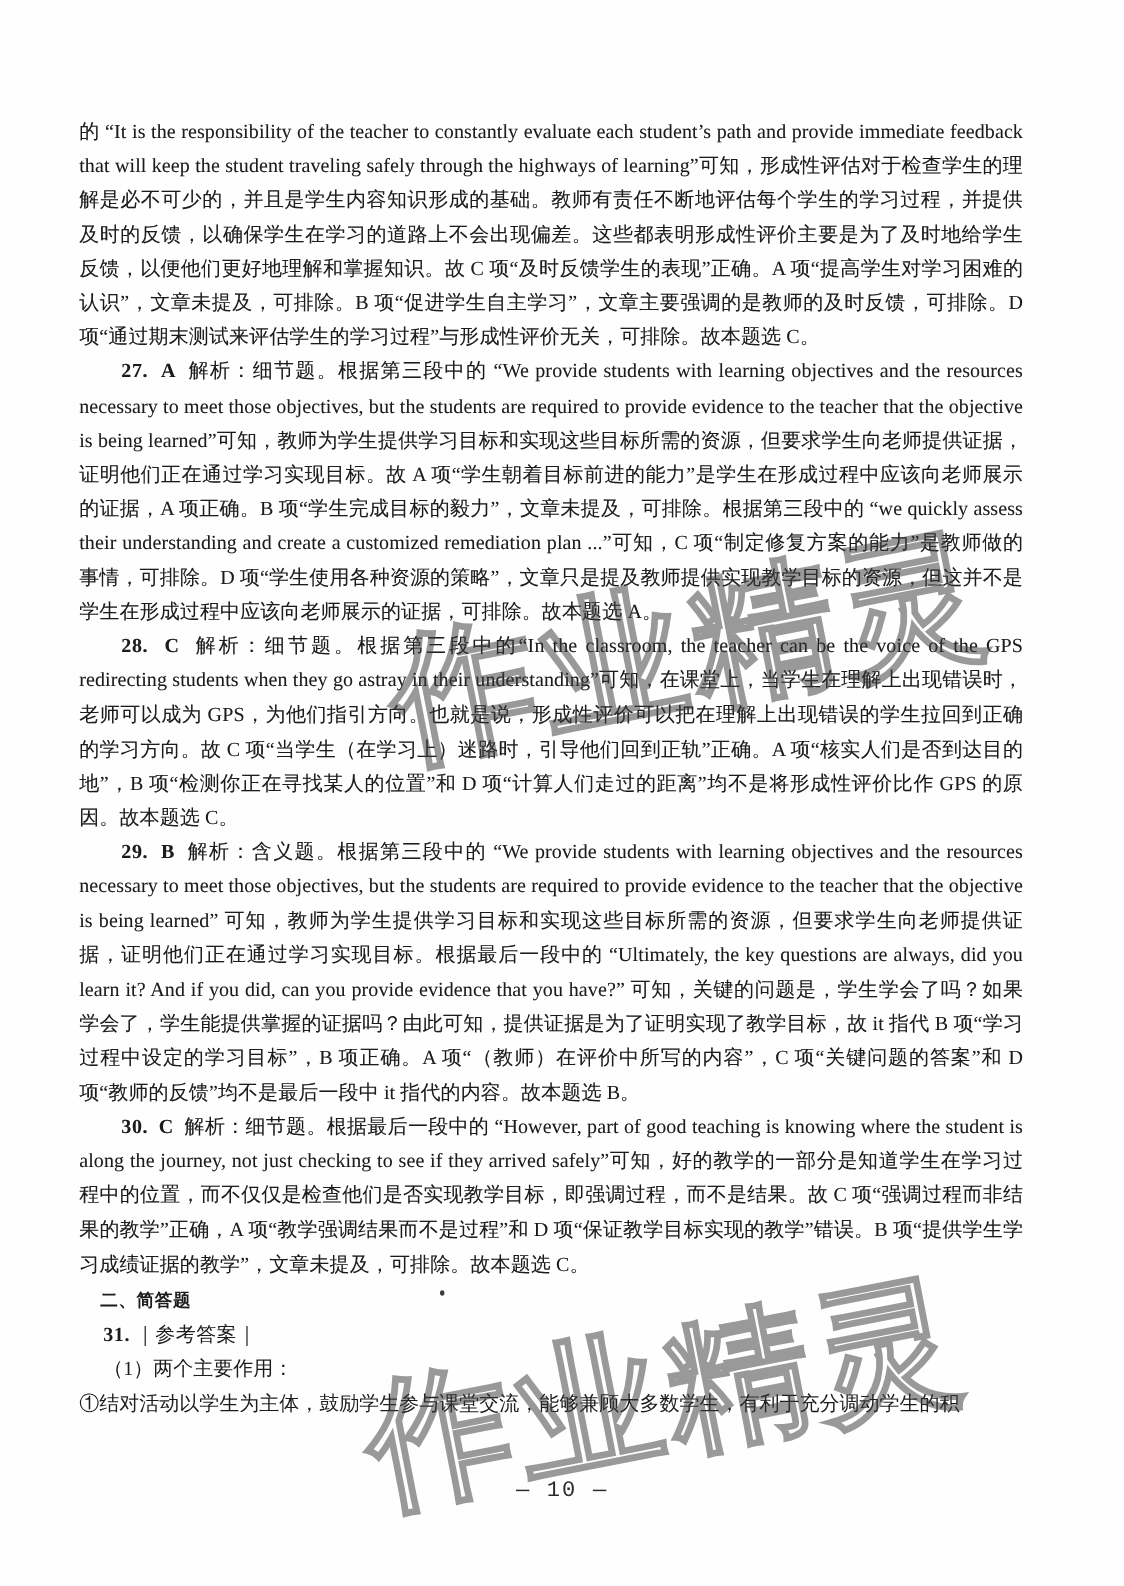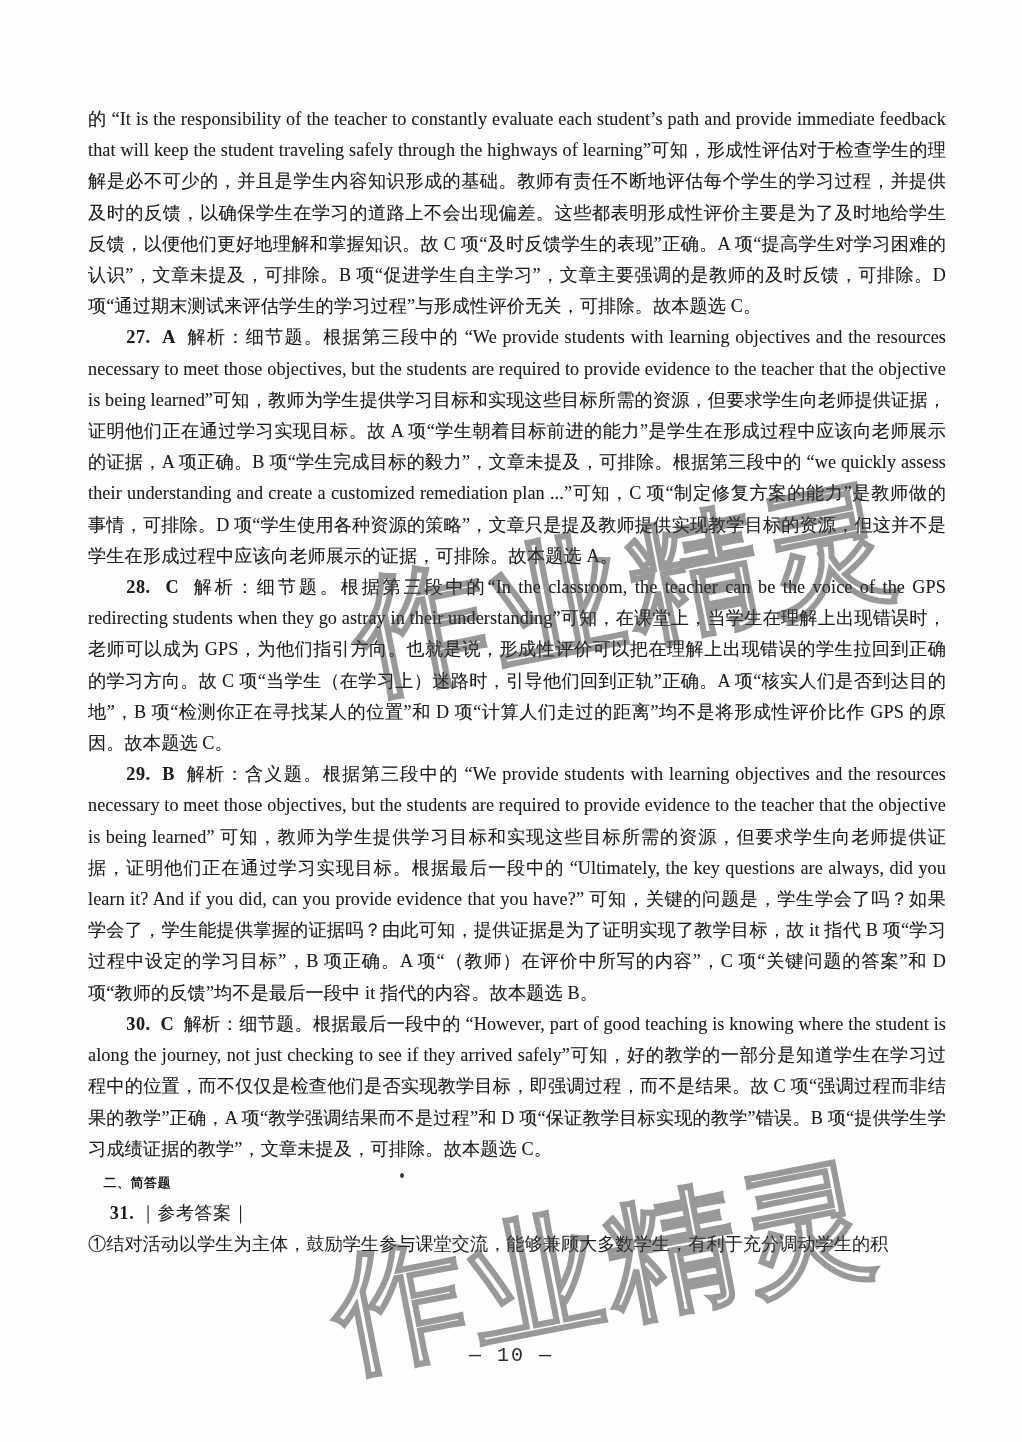--- a/index.html
+++ b/index.html
@@ -26,7 +26,7 @@
   
   #content {
     position: absolute;
-    left: 88px;
+    left: 72px;
     top: 104px;
     width: 858px;
     z-index: 3;

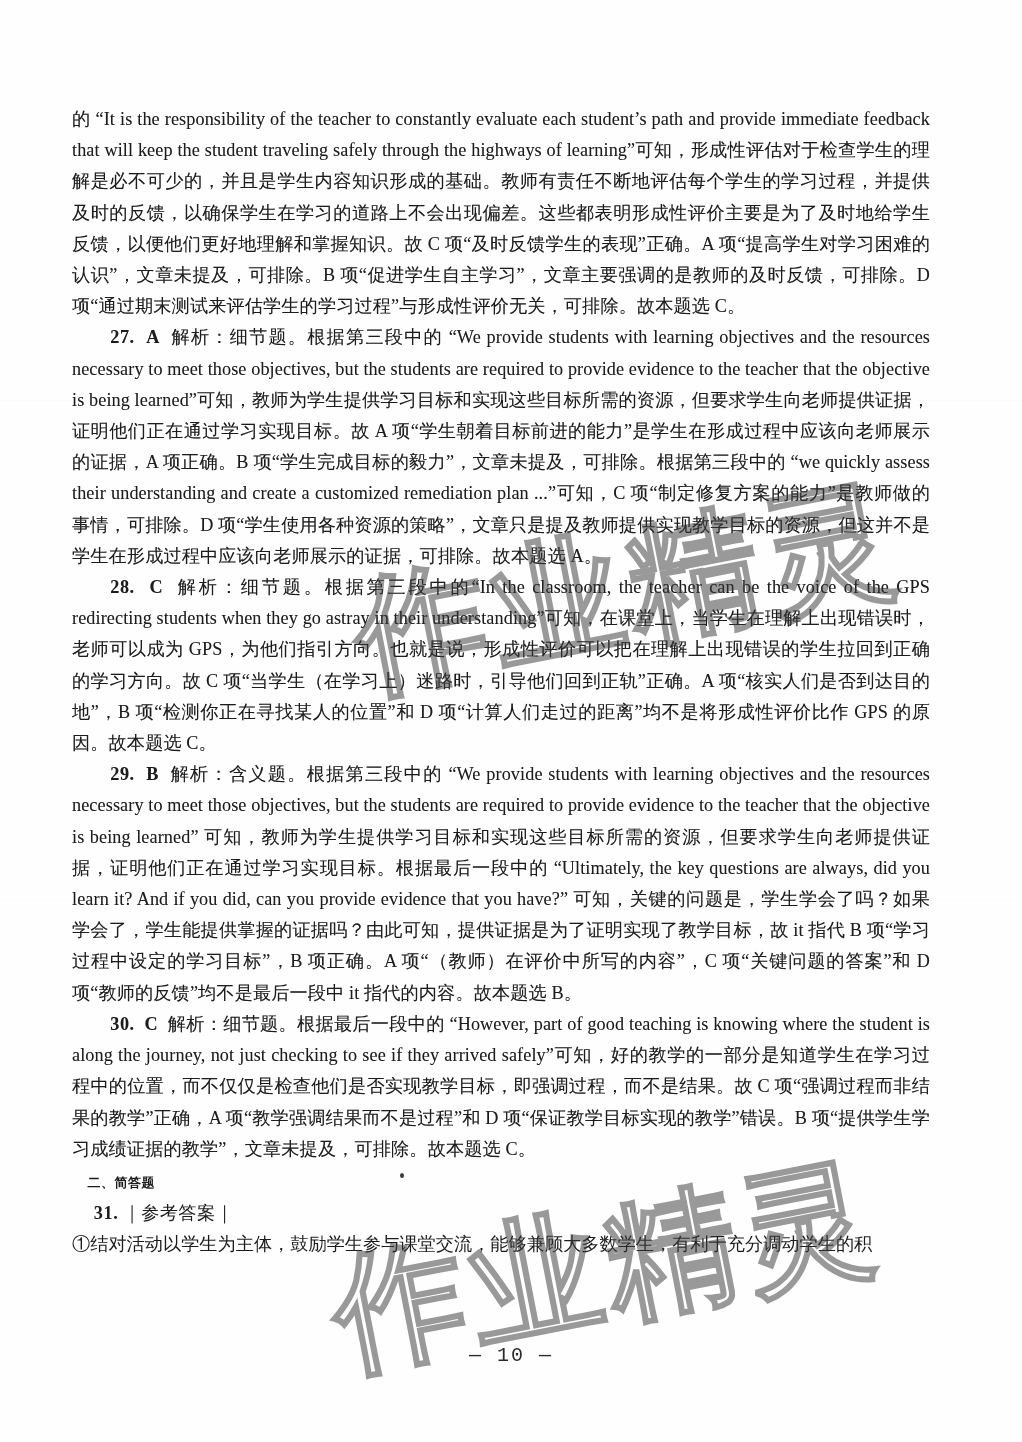--- a/index.html
+++ b/index.html
@@ -64,7 +64,7 @@
 
   
   .sec-head {
-    font-size: 13px;
+    font-size: 16px;
     line-height: 31.2px;
     font-weight: bold;
     margin: 2px 0 0 0;

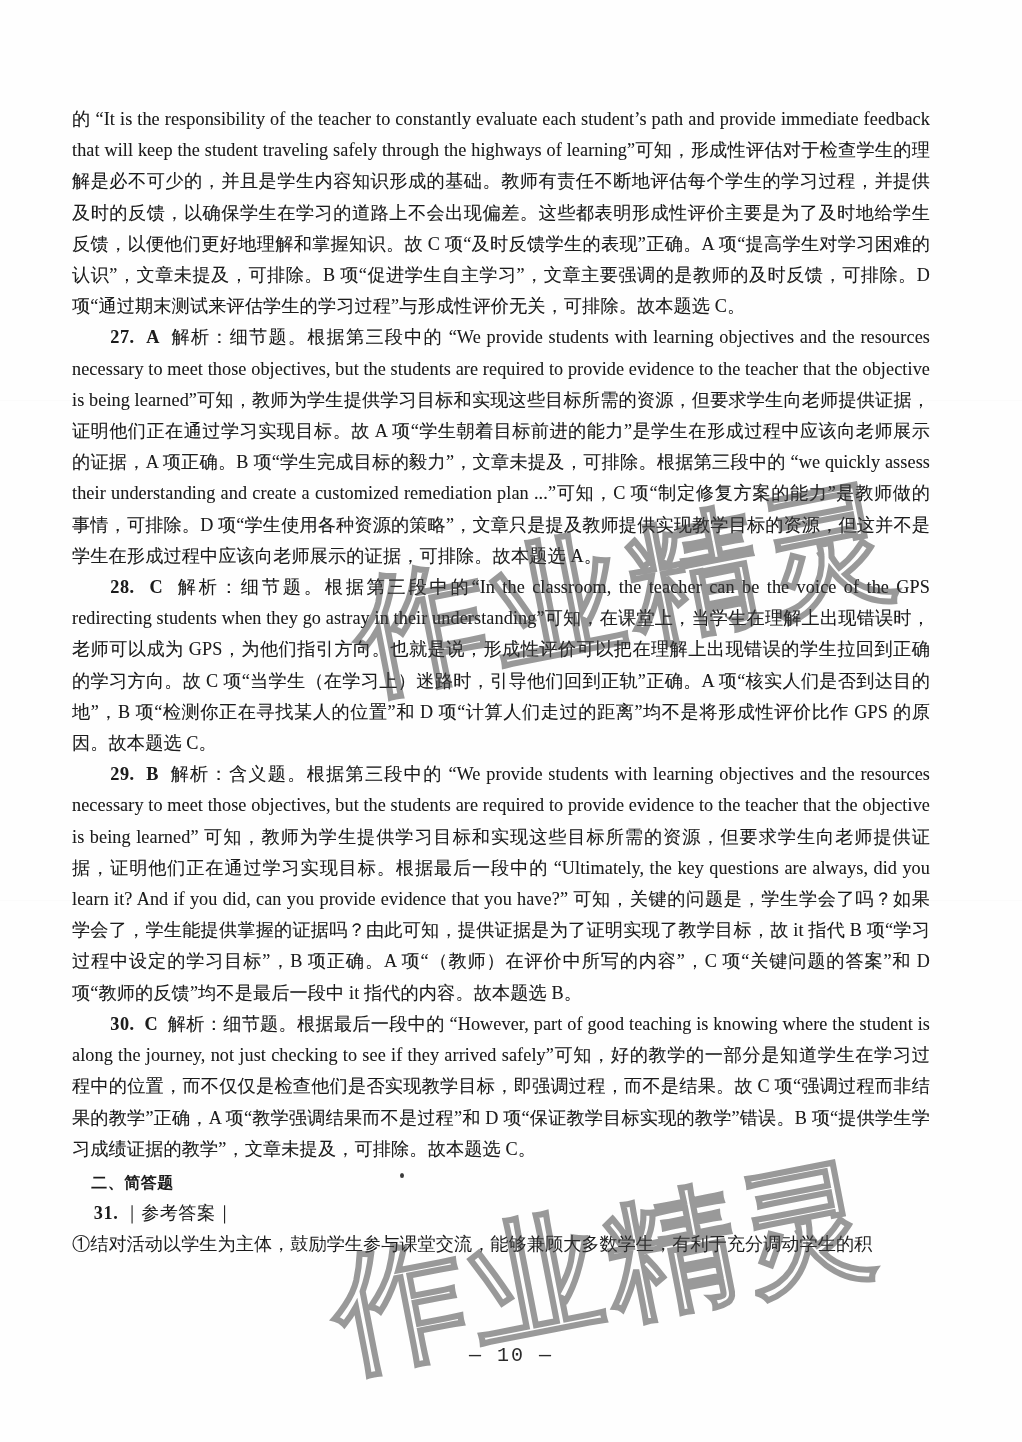--- a/index.html
+++ b/index.html
@@ -182,6 +182,7 @@
 
     <p class="subq"><span class="qnum">31.</span><span>&nbsp;</span><span class="bk">｜参考答案｜</span></p>
 
+    <p class="plain-line">（1）两个主要作用：</p>
 
     <p class="flush-line">①结对活动以学生为主体，鼓励学生参与课堂交流，能够兼顾大多数学生，有利于充分调动学生的积</p>
 

